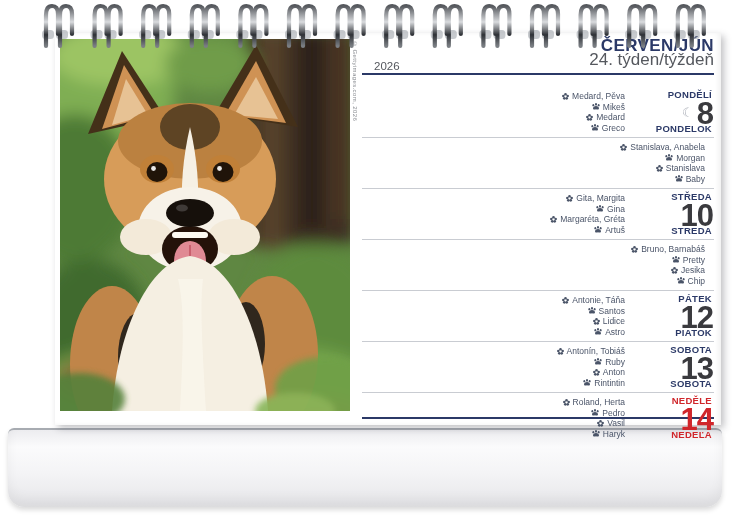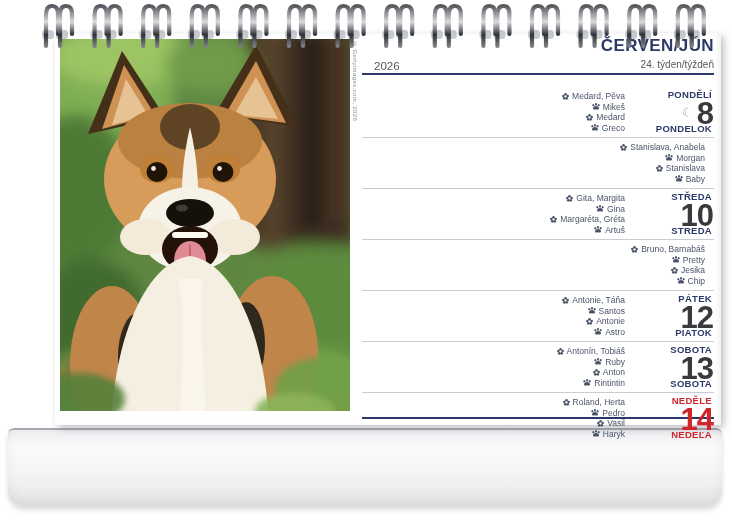--- a/index.html
+++ b/index.html
@@ -30,7 +30,7 @@
   .cal-header{position:relative;height:37px;border-bottom:2px solid var(--navy);}
   .cal-title{position:absolute;right:0;top:0;font-size:17px;font-weight:bold;color:var(--navy);letter-spacing:.4px;}
   .cal-year{position:absolute;left:12px;bottom:1px;font-size:11.5px;color:#55585e;}
-  .cal-week{position:absolute;right:0;bottom:3px;font-size:10px;color:#55585e;}
+  .cal-week{position:absolute;right:0;bottom:3px;font-size:17px;color:#55585e;}
 
   .rows{height:330px;display:flex;flex-direction:column;border-bottom:2px solid var(--navy);margin-top:12px;}
   .day-row{flex:1;position:relative;display:flex;justify-content:flex-end;border-top:1px solid var(--line);}

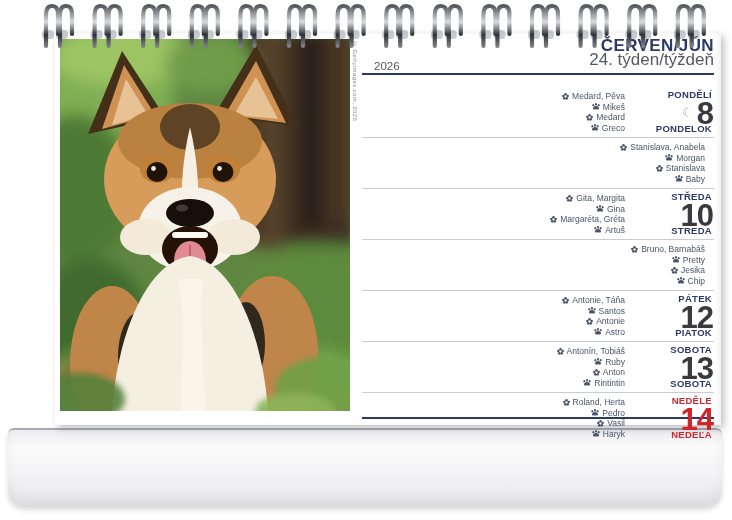--- a/index.html
+++ b/index.html
@@ -438,7 +438,7 @@
                       <circle cx="5" cy="4.9" r="1.3" fill="#fff"></circle>
                     </g>
                   </svg>
-          <span>Antonie</span>
+          <span>Lidice</span>
         </div>
         <div class="name-line">
           <svg width="8" height="7" viewBox="0 0 12 10">

